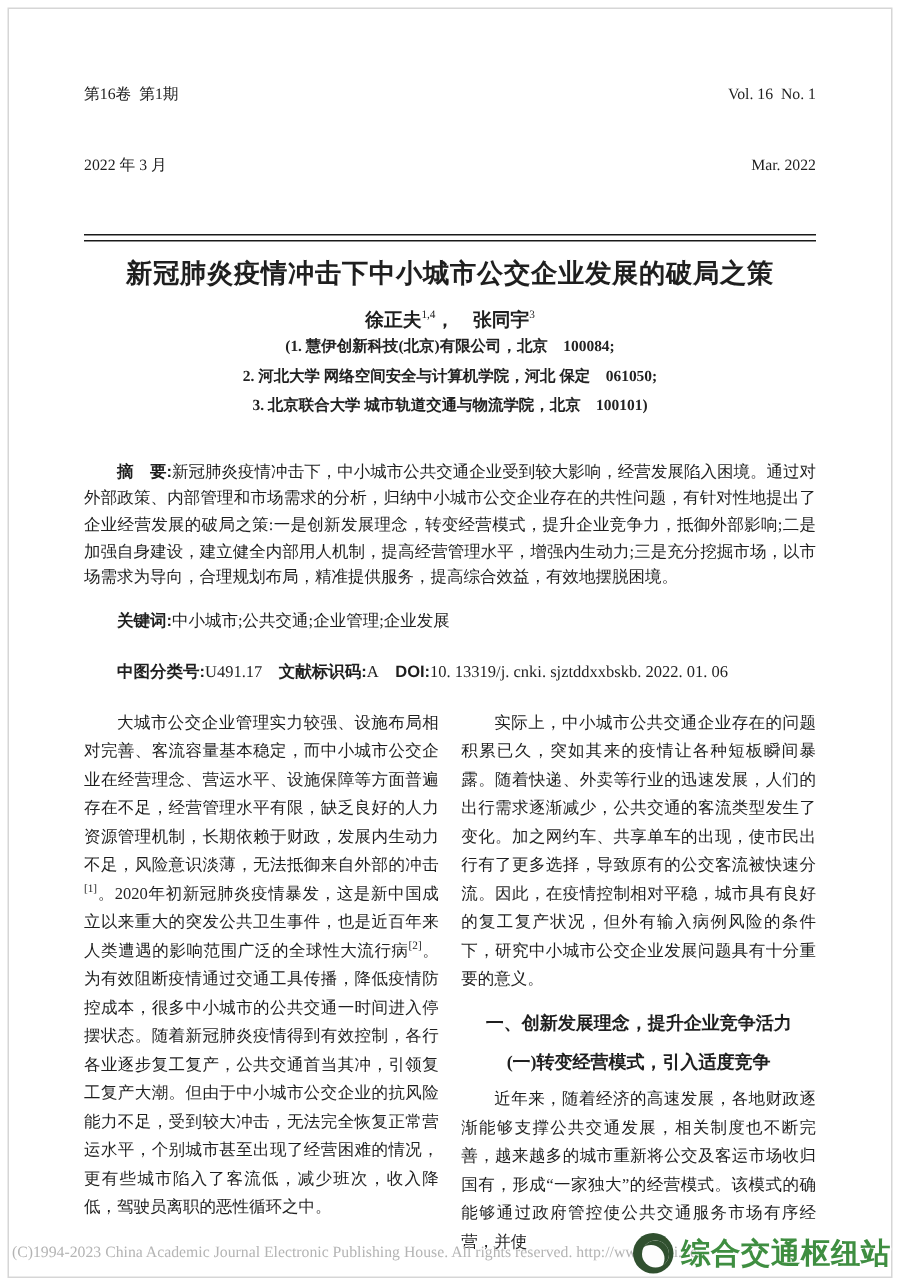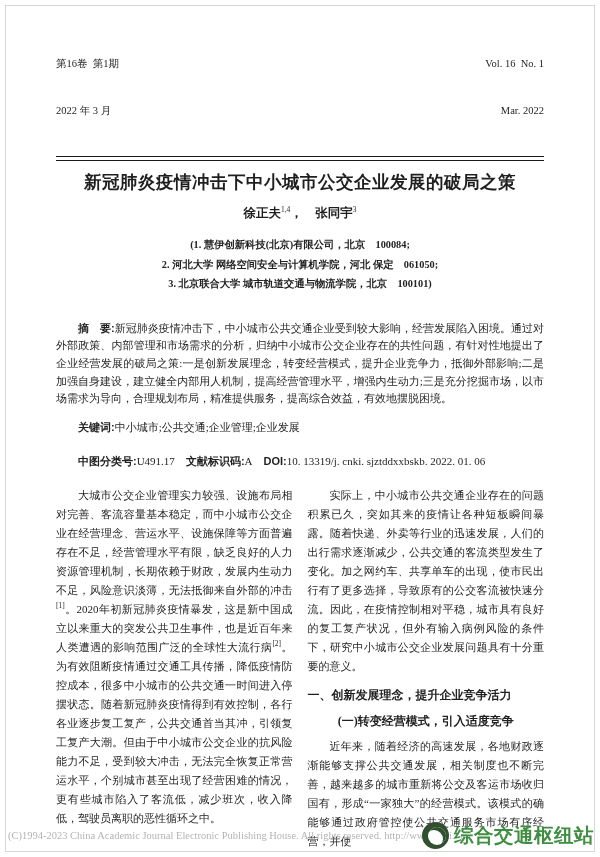--- a/index.html
+++ b/index.html
@@ -26,7 +26,7 @@
     font-family:"Liberation Sans","DejaVu Sans",sans-serif;letter-spacing:.5px;}
   .authors{margin-top:11px;text-align:center;font-size:12.5px;font-weight:bold;}
   .authors sup{font-size:7.5px;font-weight:normal;}
-  .affiliations{margin-top:13px;text-align:center;font-size:10.3px;line-height:19.5px;font-weight:bold;color:#222;}
+  .affiliations{text-align:center;font-size:10.3px;line-height:19.5px;font-weight:bold;color:#222;}
   
   .abstract{margin-top:26px;font-size:11px;line-height:17.6px;text-align:justify;text-indent:2em;}
   .meta-line{font-size:11px;line-height:17.6px;text-indent:2em;}

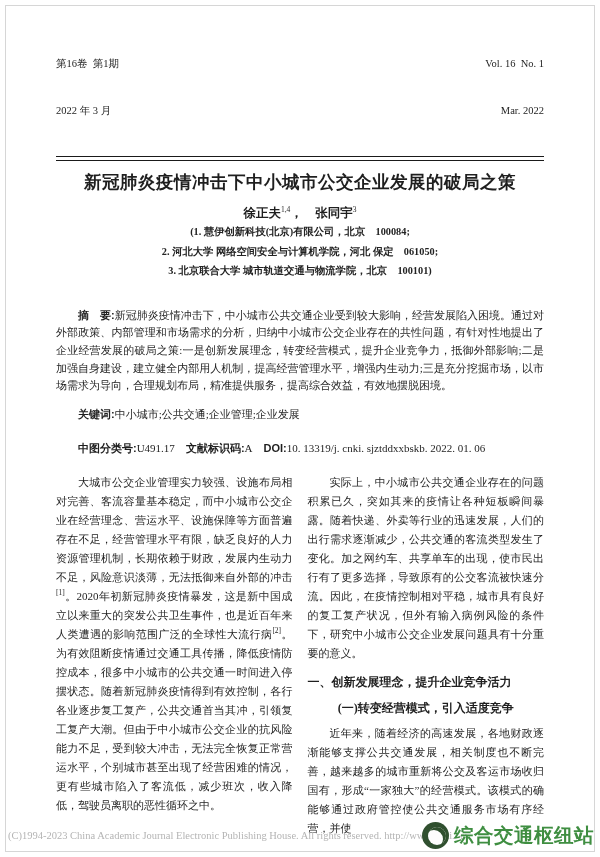--- a/index.html
+++ b/index.html
@@ -37,7 +37,7 @@
   .para{margin:0;text-indent:2em;}
   sup.ref{font-size:7.5px;line-height:0;}
   .h1{font-family:"Liberation Sans","DejaVu Sans",sans-serif;font-weight:bold;font-size:12px;
-      text-align:left;text-indent:0;margin:10px 0 2px 0;line-height:18px;}
+      text-align:center;text-indent:0;margin:10px 0 2px 0;line-height:18px;}
   .h2{font-weight:bold;font-size:12px;text-align:center;text-indent:0;margin:8px 0 7px 0;line-height:18px;}
   
   .footer{position:absolute;left:8px;bottom:16px;font-size:10.5px;color:#b4b4b4;white-space:nowrap;}

